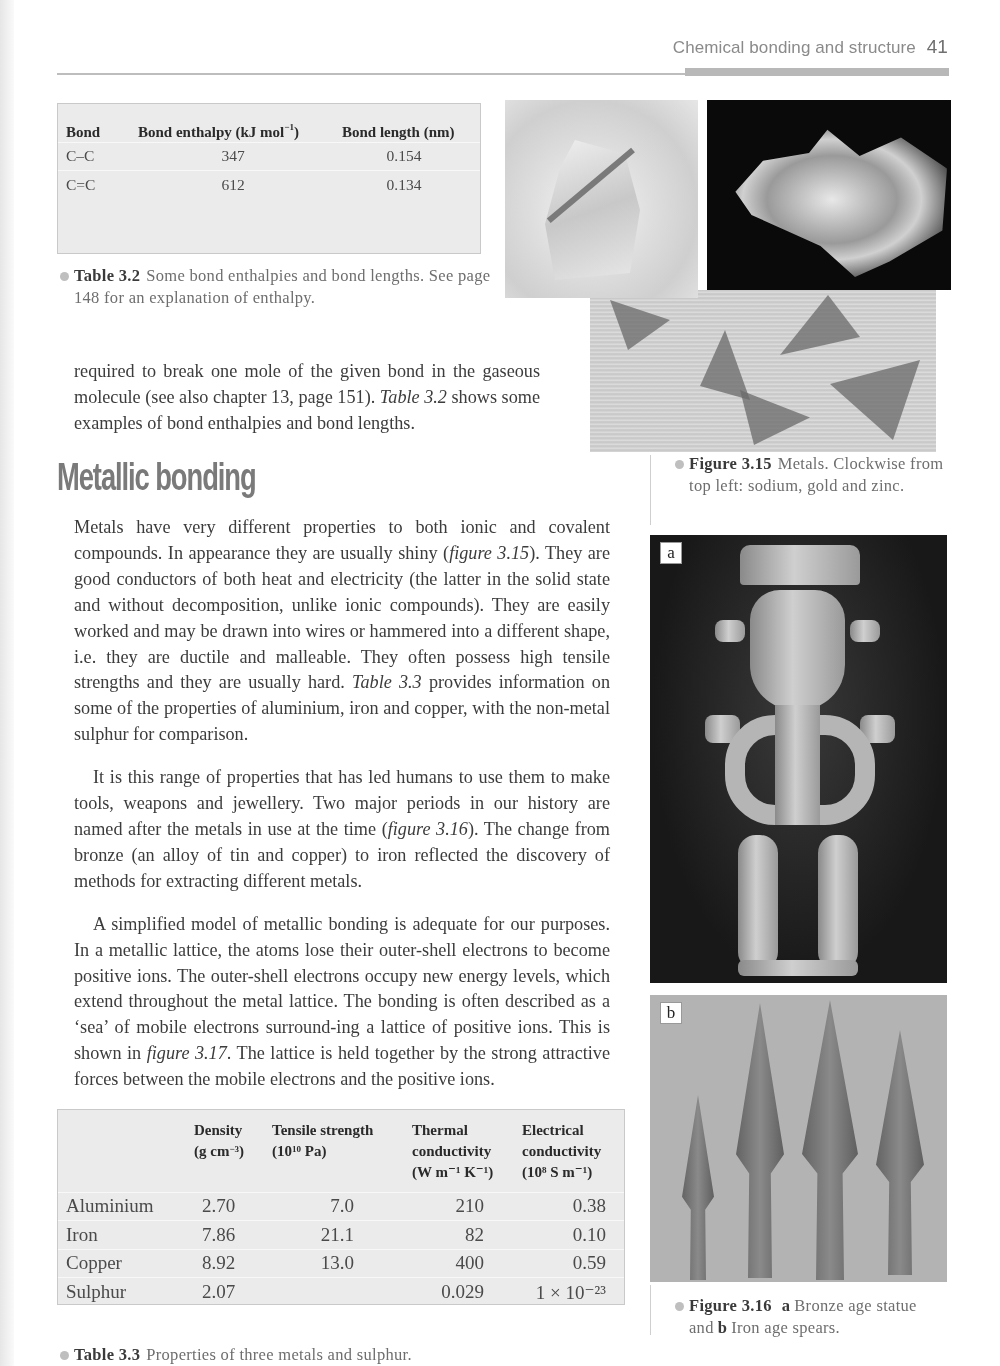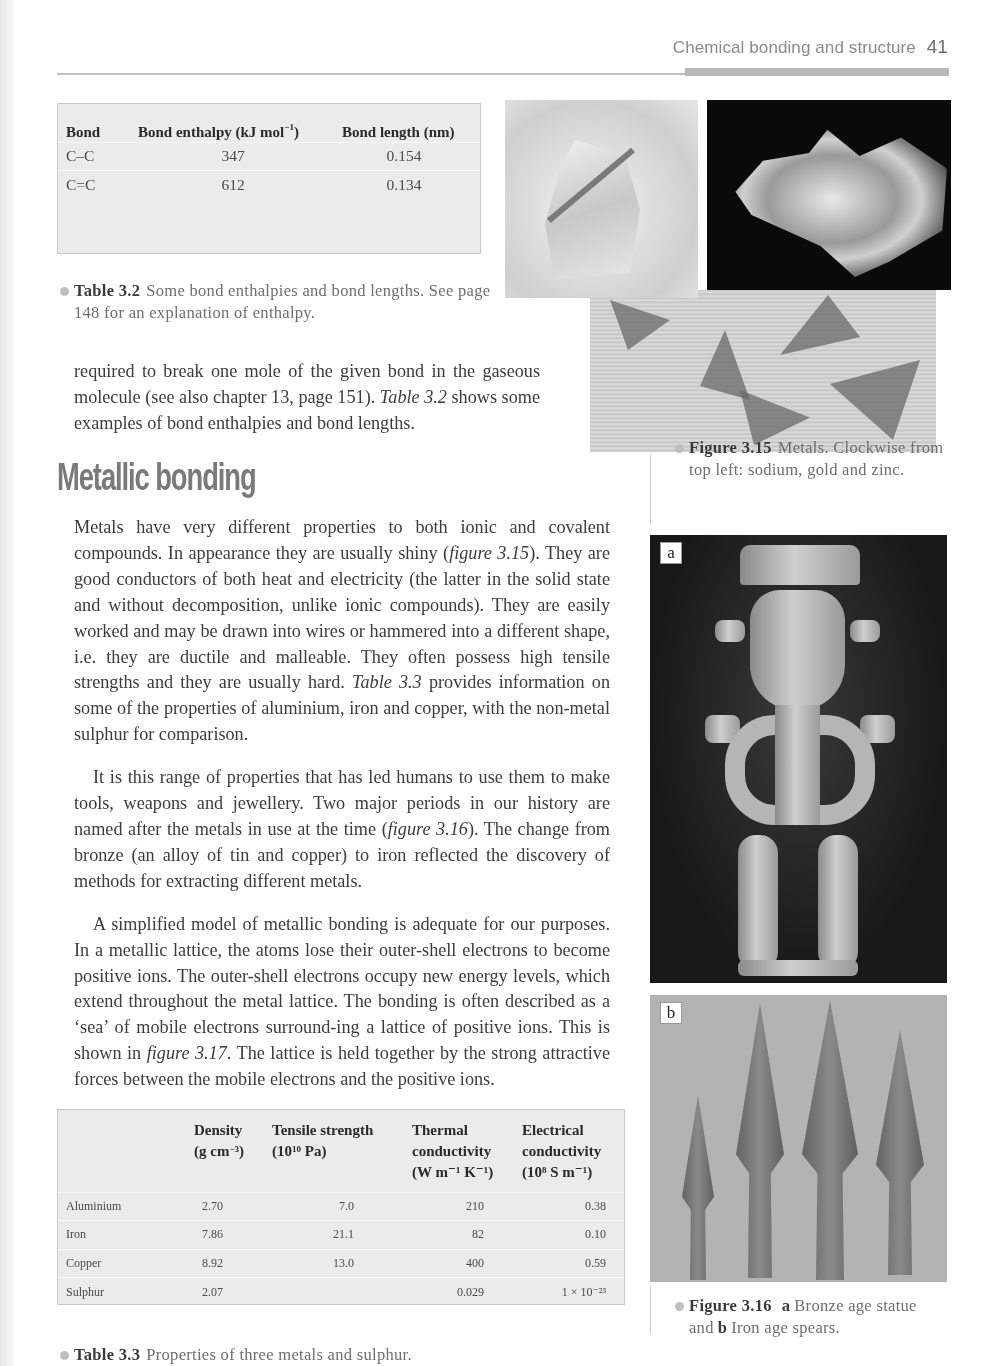--- a/index.html
+++ b/index.html
@@ -48,7 +48,7 @@
   .caption .bullet { position: absolute; left: -14px; top: 7px; width: 9px; height: 9px; border-radius: 50%; background: #bfbfbf; }
   .caption .label { font-weight: bold; color: #3a3a3a; margin-right: 6px; }
   .caption .label-sm { font-weight: bold; color: #3a3a3a; margin: 0 4px; }
-  #cap32 { left: 74px; top: 280px; width: 420px; }
+  #cap32 { left: 74px; top: 265px; width: 420px; }
   #cap33 { left: 74px; top: 1320px; width: 460px; margin-top: 24px; }
   #cap315 { left: 689px; top: 437px; width: 260px; }
   #cap316 { left: 689px; top: 1295px; width: 270px; }

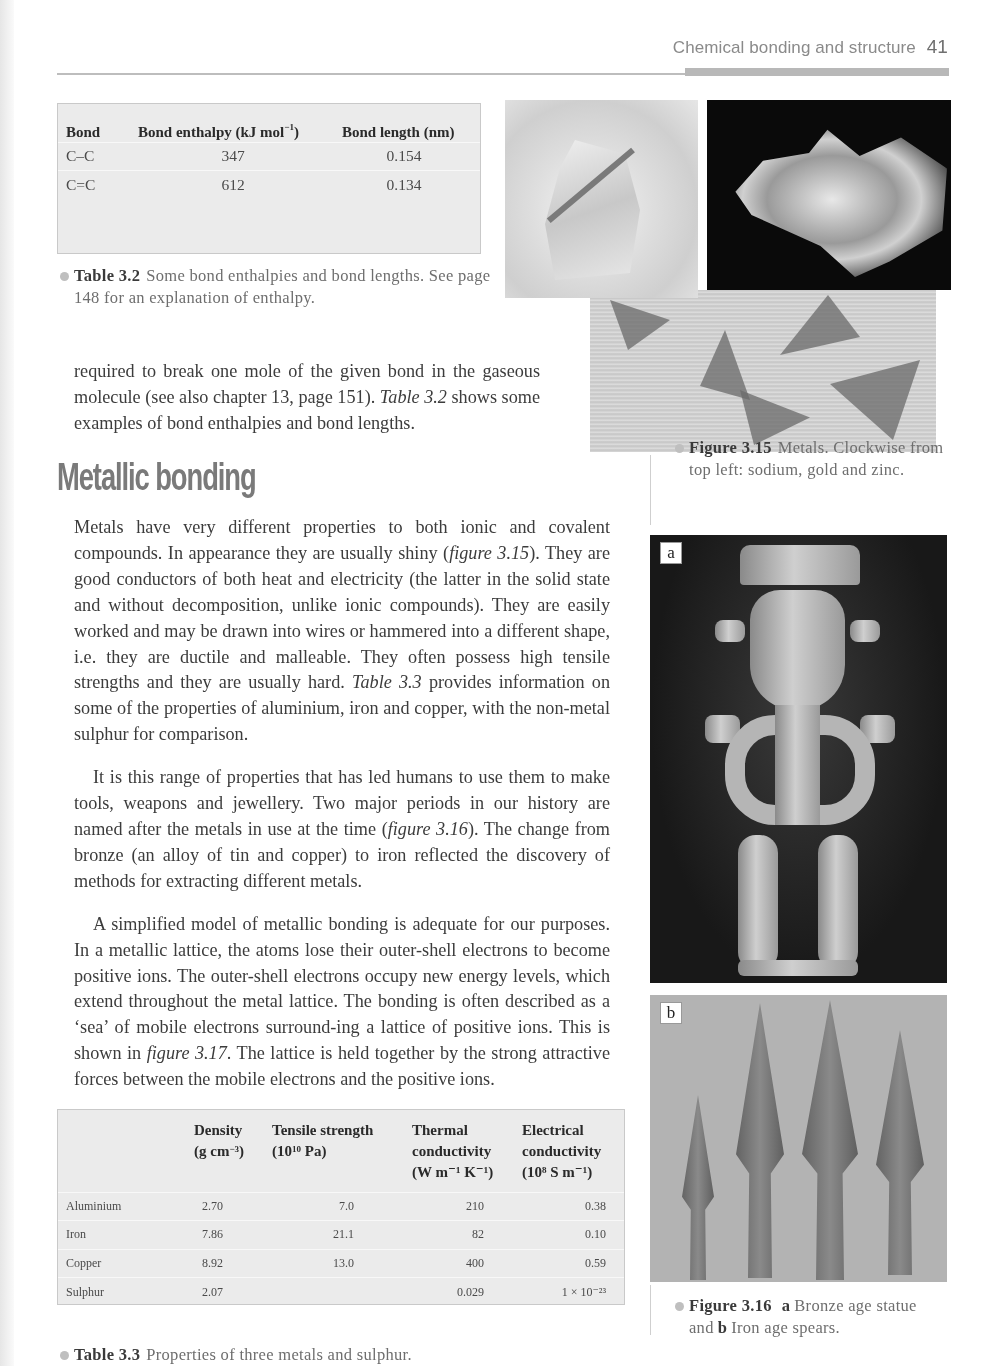--- a/index.html
+++ b/index.html
@@ -50,7 +50,7 @@
   .caption .label-sm { font-weight: bold; color: #3a3a3a; margin: 0 4px; }
   #cap32 { left: 74px; top: 265px; width: 420px; }
   #cap33 { left: 74px; top: 1320px; width: 460px; margin-top: 24px; }
-  #cap315 { left: 689px; top: 437px; width: 260px; }
+  #cap315 { left: 689px; top: 453px; width: 260px; }
   #cap316 { left: 689px; top: 1295px; width: 270px; }
   .cap-rule { position: absolute; width: 1px; background: #cfcfcf; }
 

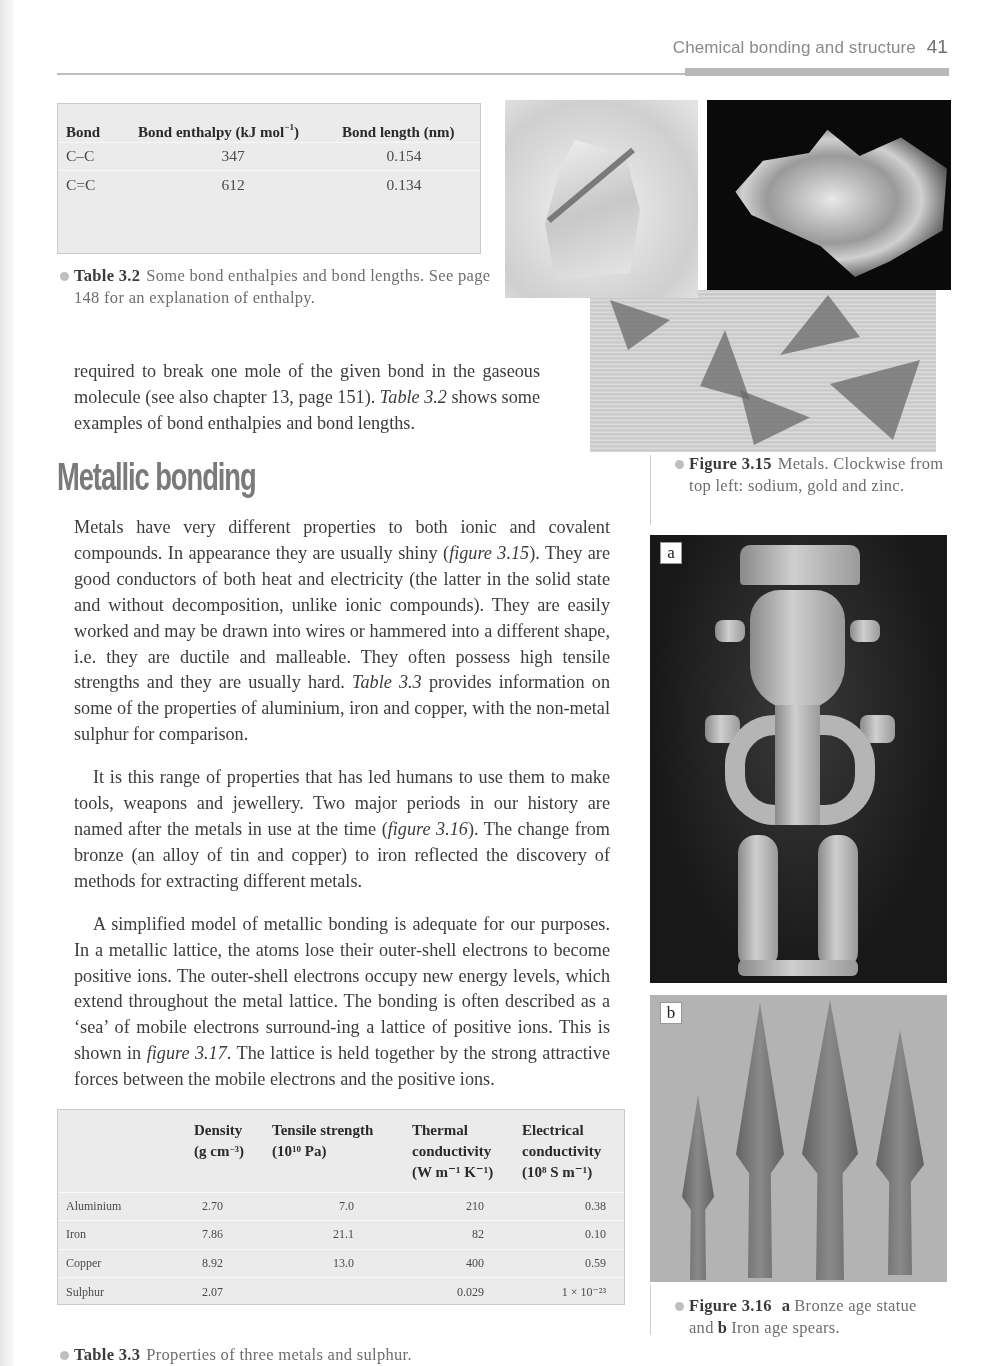--- a/index.html
+++ b/index.html
@@ -32,7 +32,7 @@
 
   #table33 { left: 57px; top: 1109px; width: 568px; height: 196px; }
   #table33 th { vertical-align: top; line-height: 21px; padding-top: 10px; height: 82px; font-size: 15px; }
-  #table33 td { height: 28.5px; font-size: 12px; }
+  #table33 td { height: 28.5px; font-size: 19px; }
   #table33 .c1 { padding-left: 8px; width: 130px; }
   #table33 .c2 { width: 84px; padding-left: 6px; }
   #table33 .c3 { width: 140px; }

